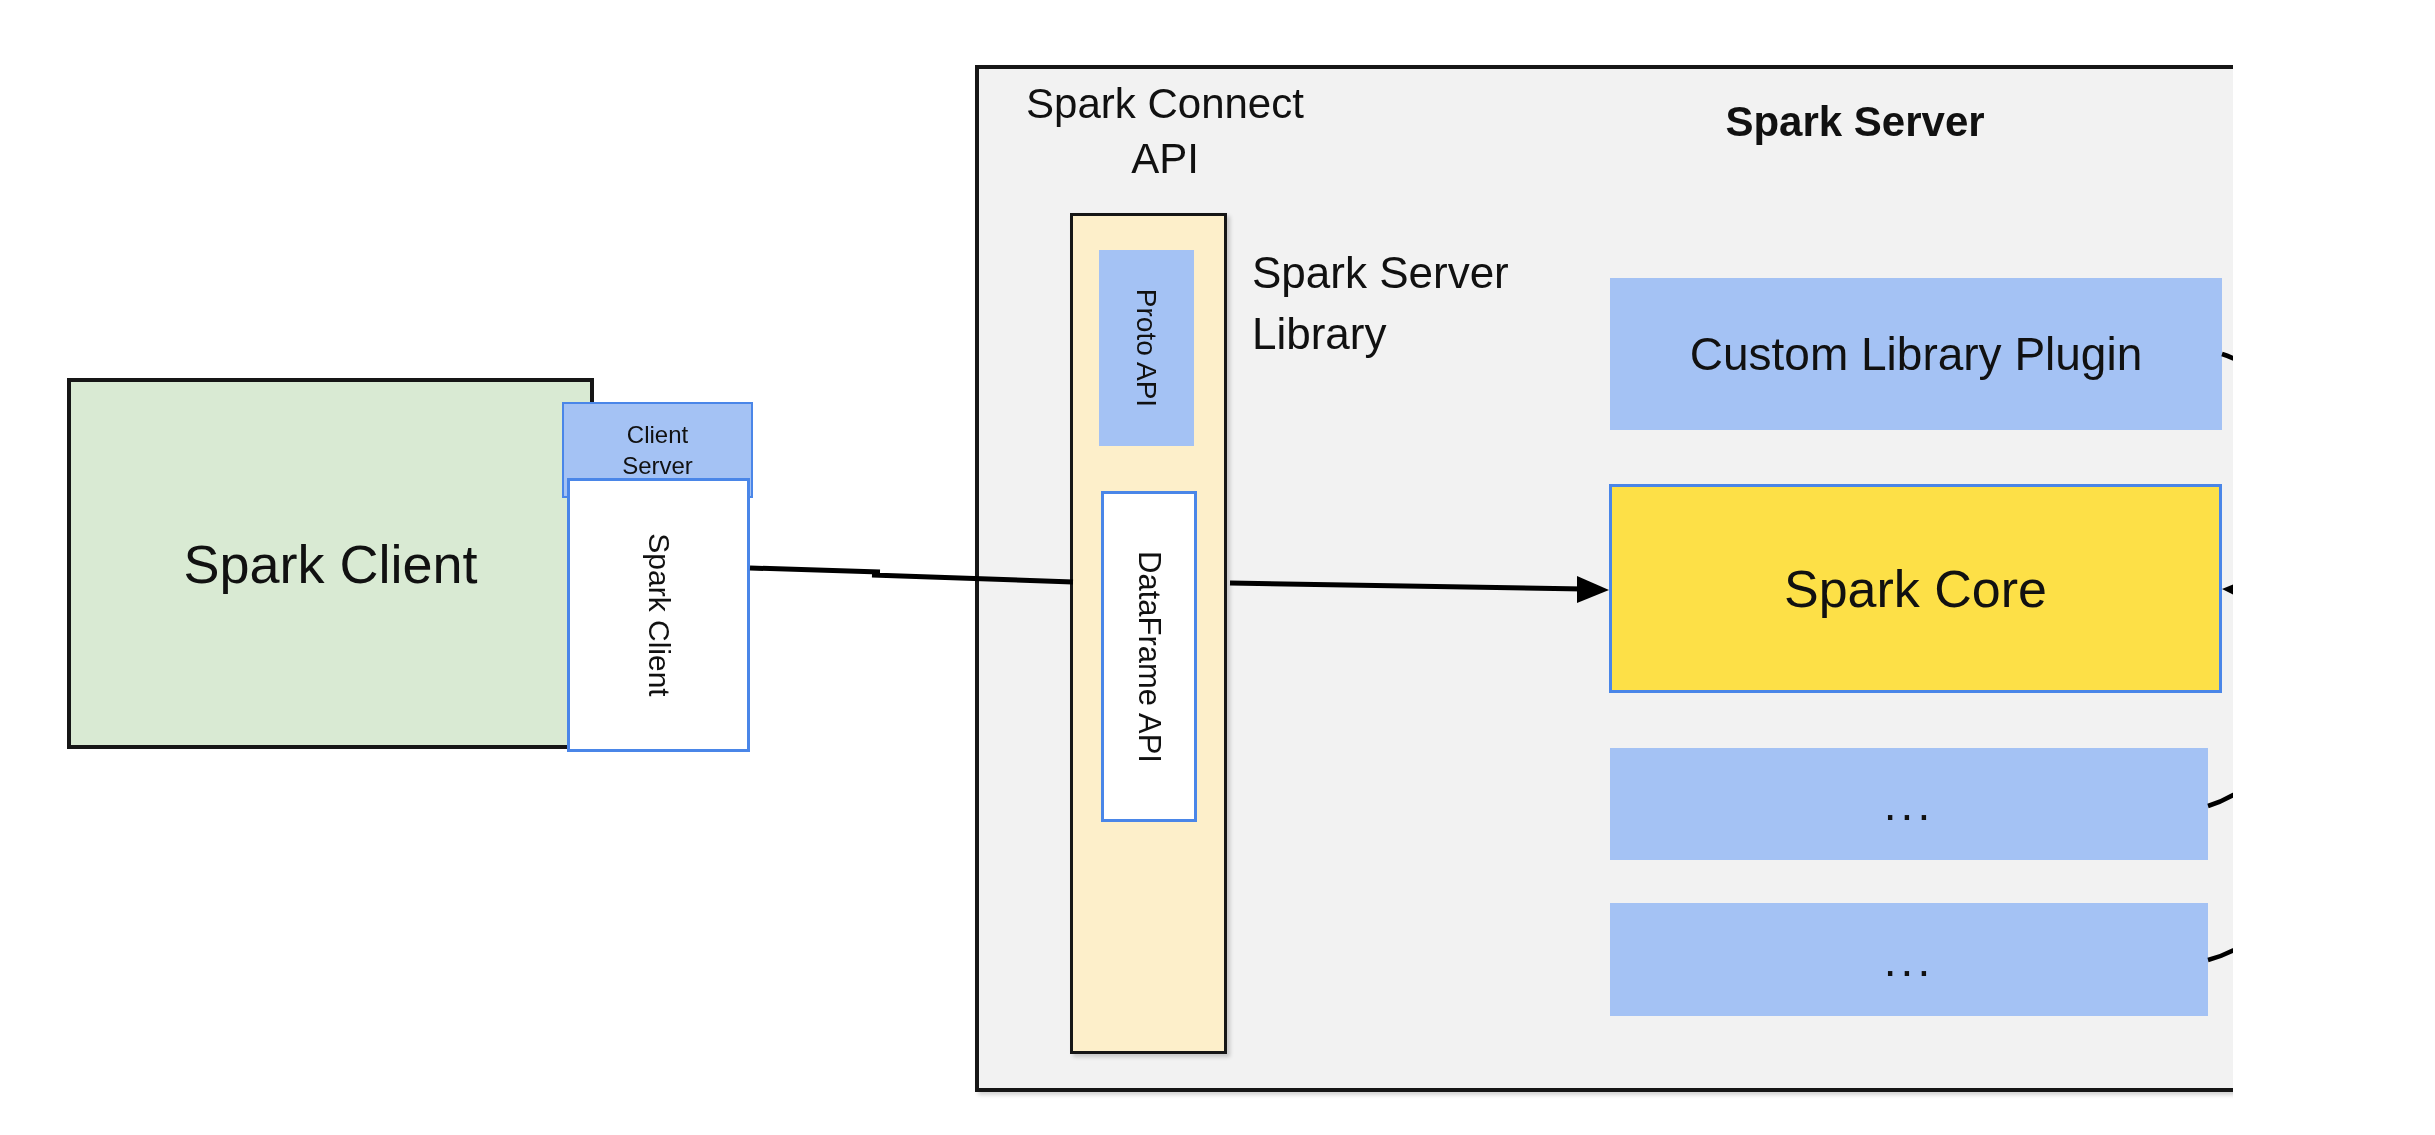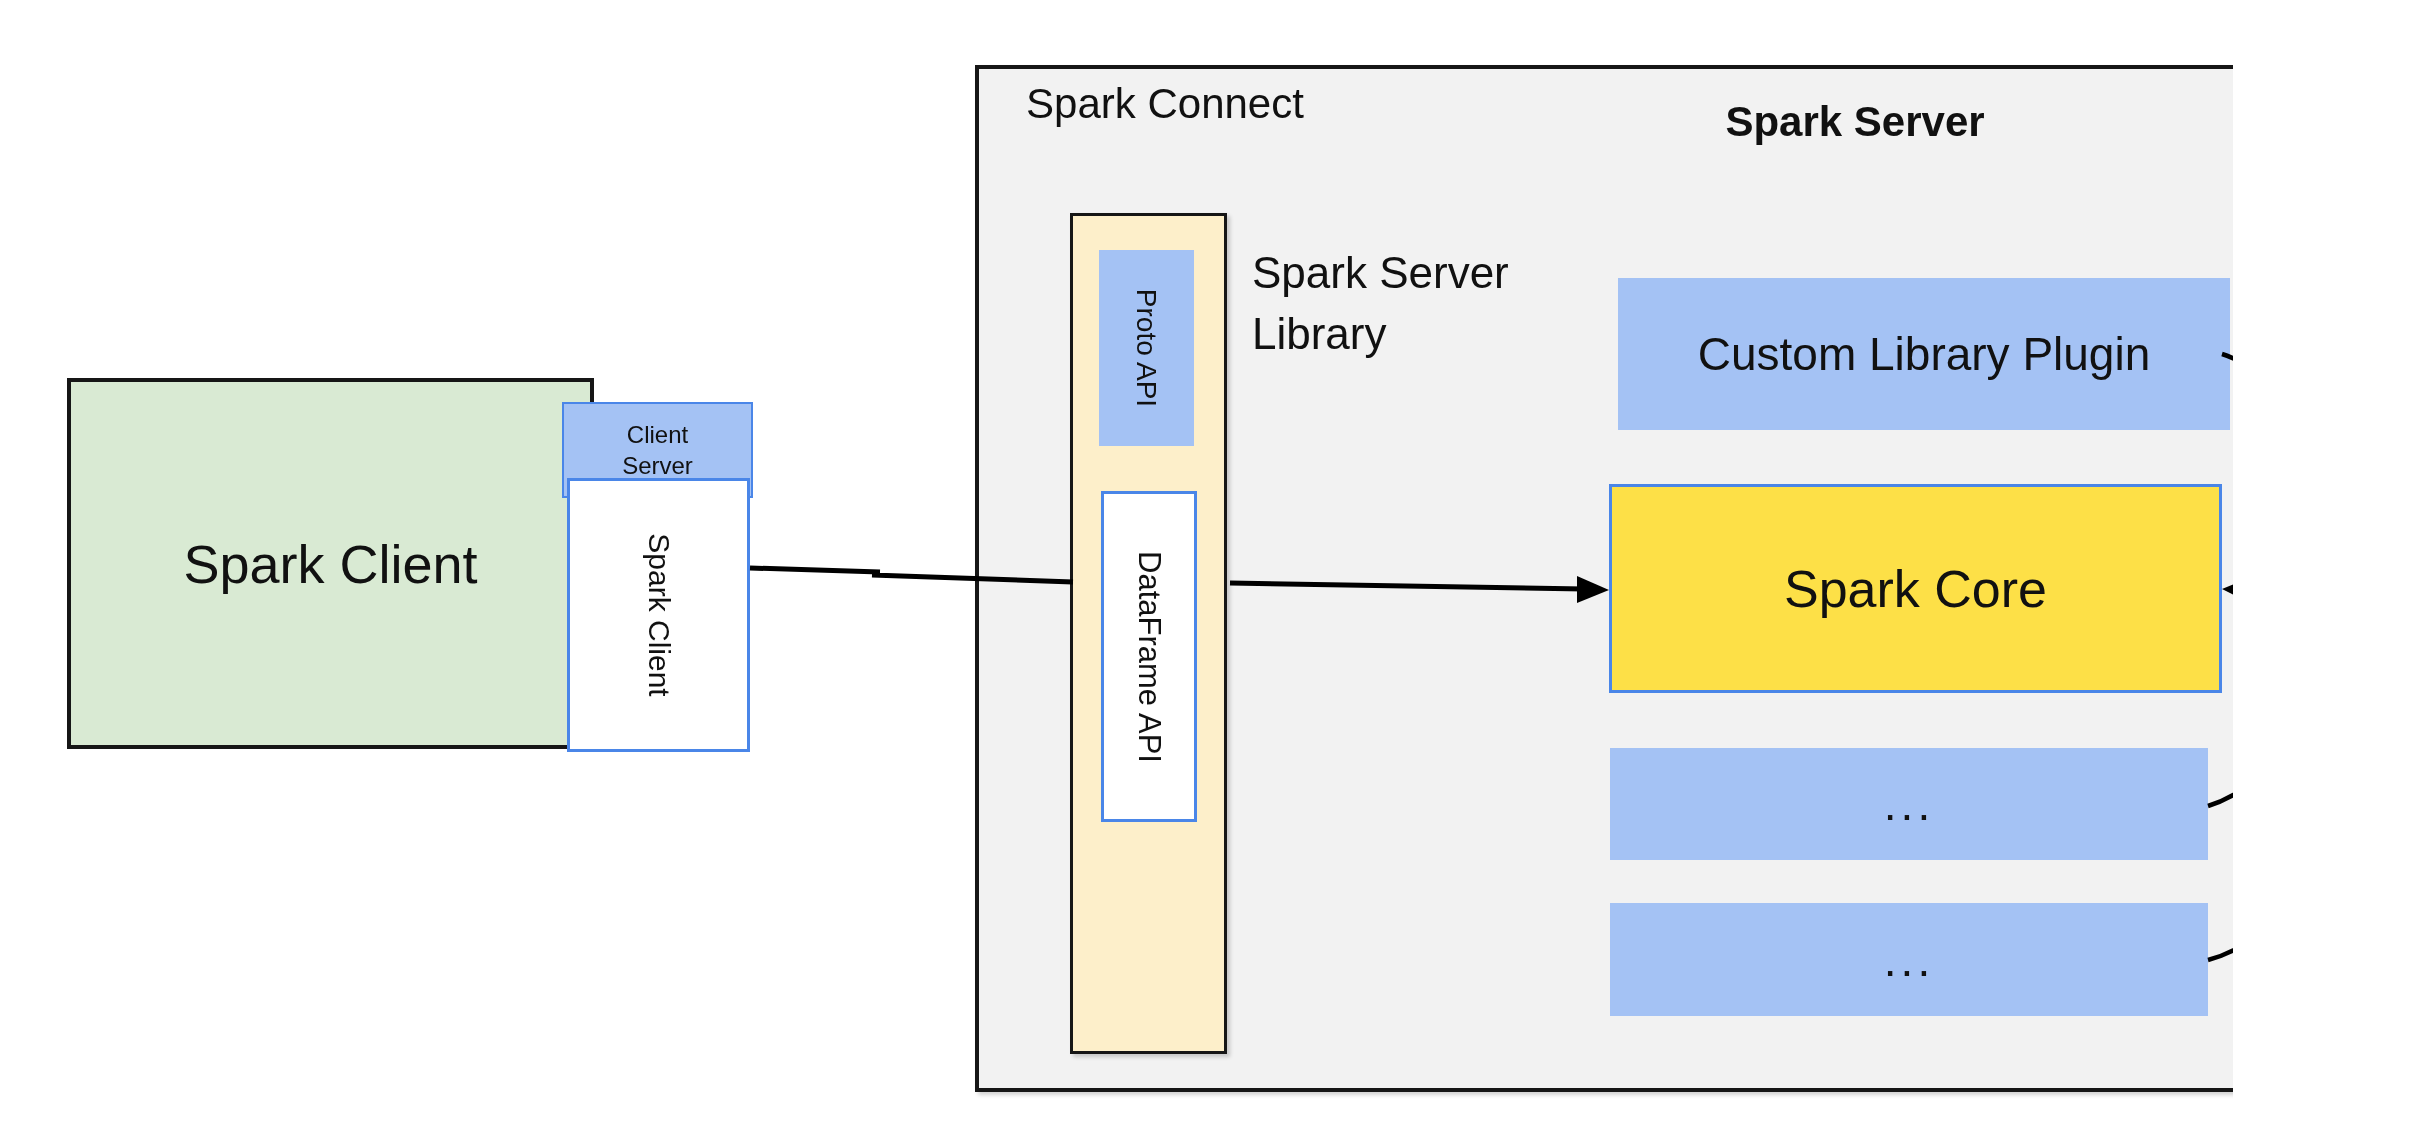--- a/index.html
+++ b/index.html
@@ -107,6 +107,7 @@
 
   <div class="abs connect-api-label">
     <span class="line">Spark Connect</span>
+    <span class="line">API</span>
   </div>
 
   <div class="abs server-title">Spark Server</div>

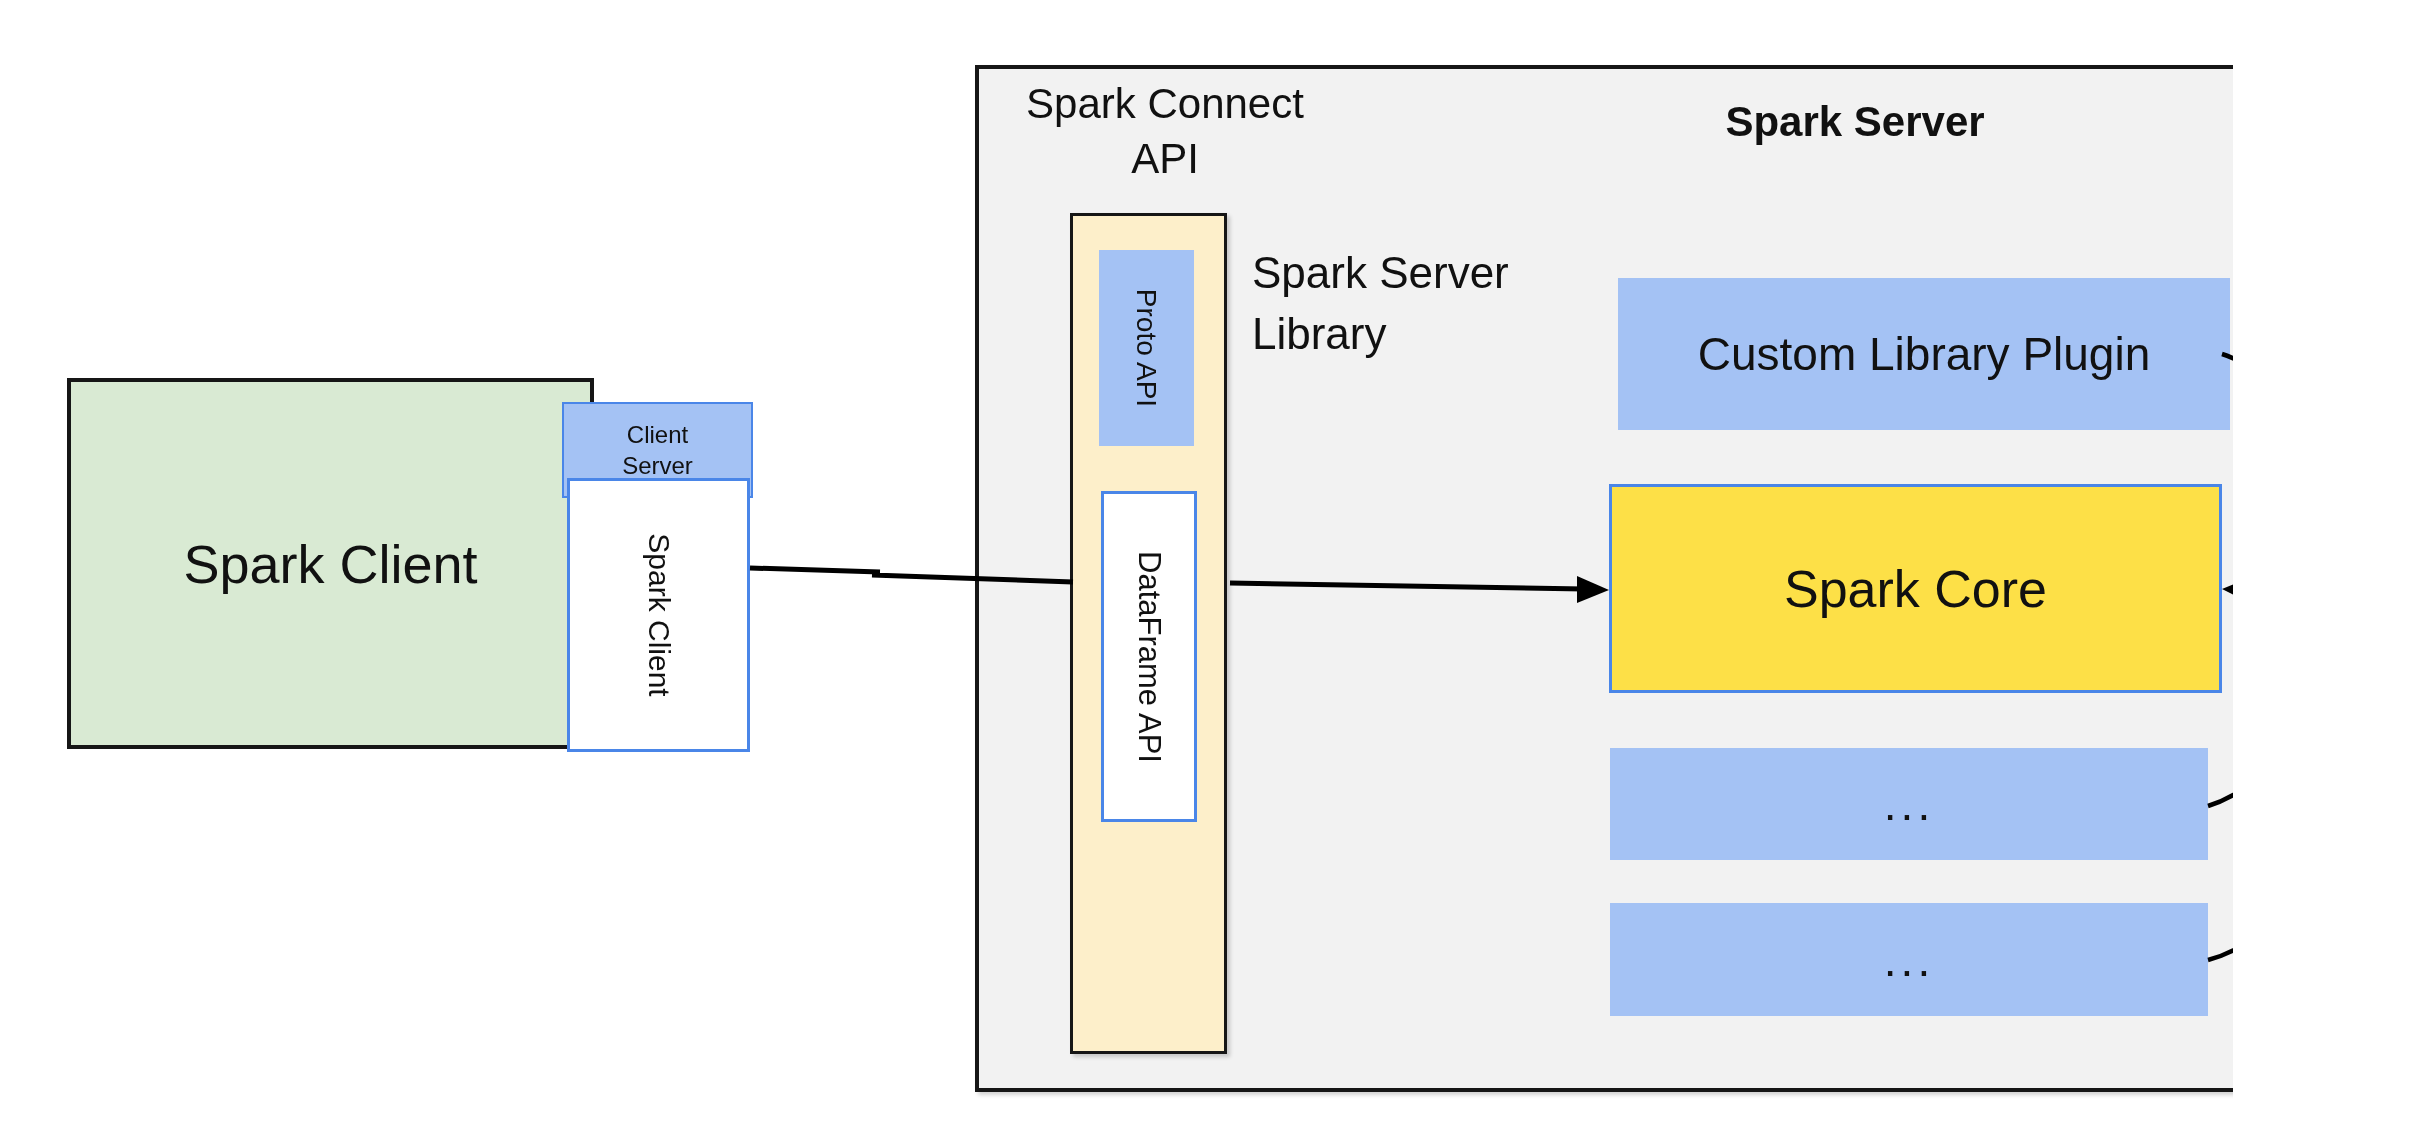--- a/index.html
+++ b/index.html
@@ -55,7 +55,7 @@
   }
   .plugin-box{
     left:1610px;top:278px;width:612px;height:152px;
-    background:var(--box-blue-fill);font-size:46px;margin-left:8px;
+    background:var(--box-blue-fill);font-size:46px;
   }
   .core-box{
     left:1609px;top:484px;width:613px;height:209px;

